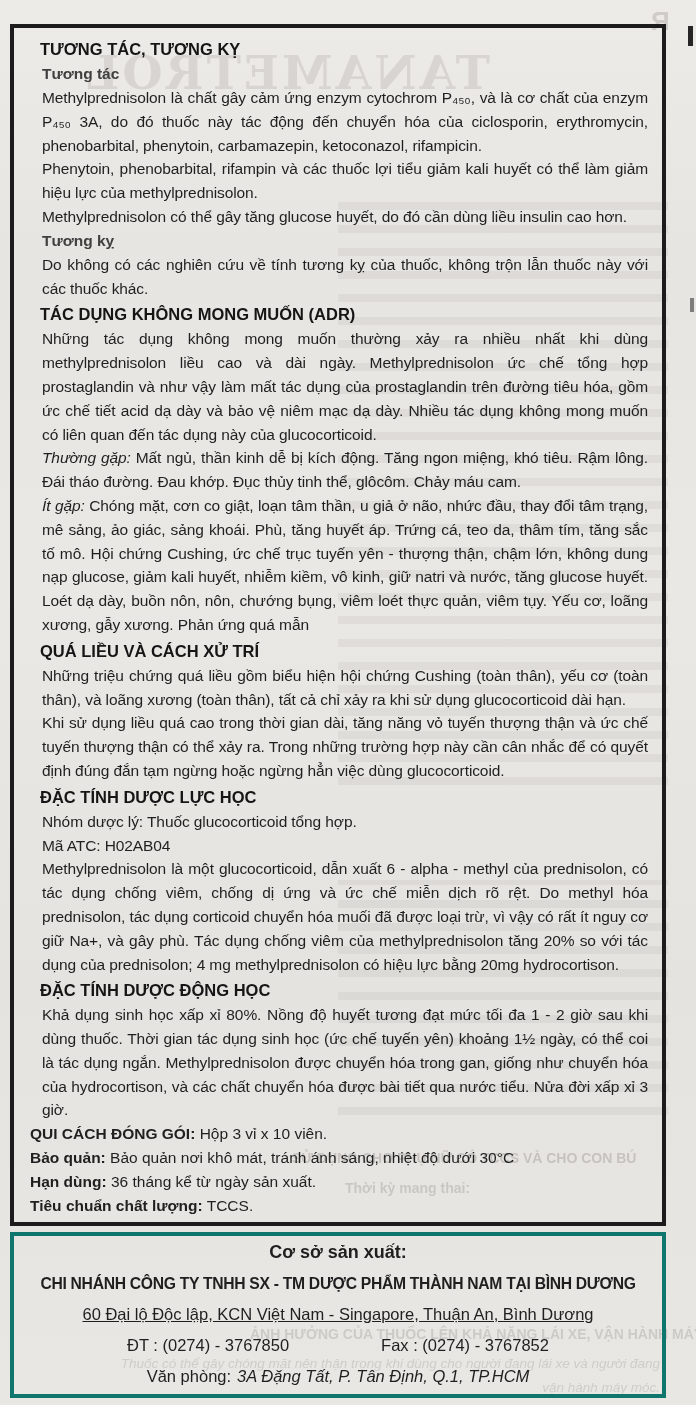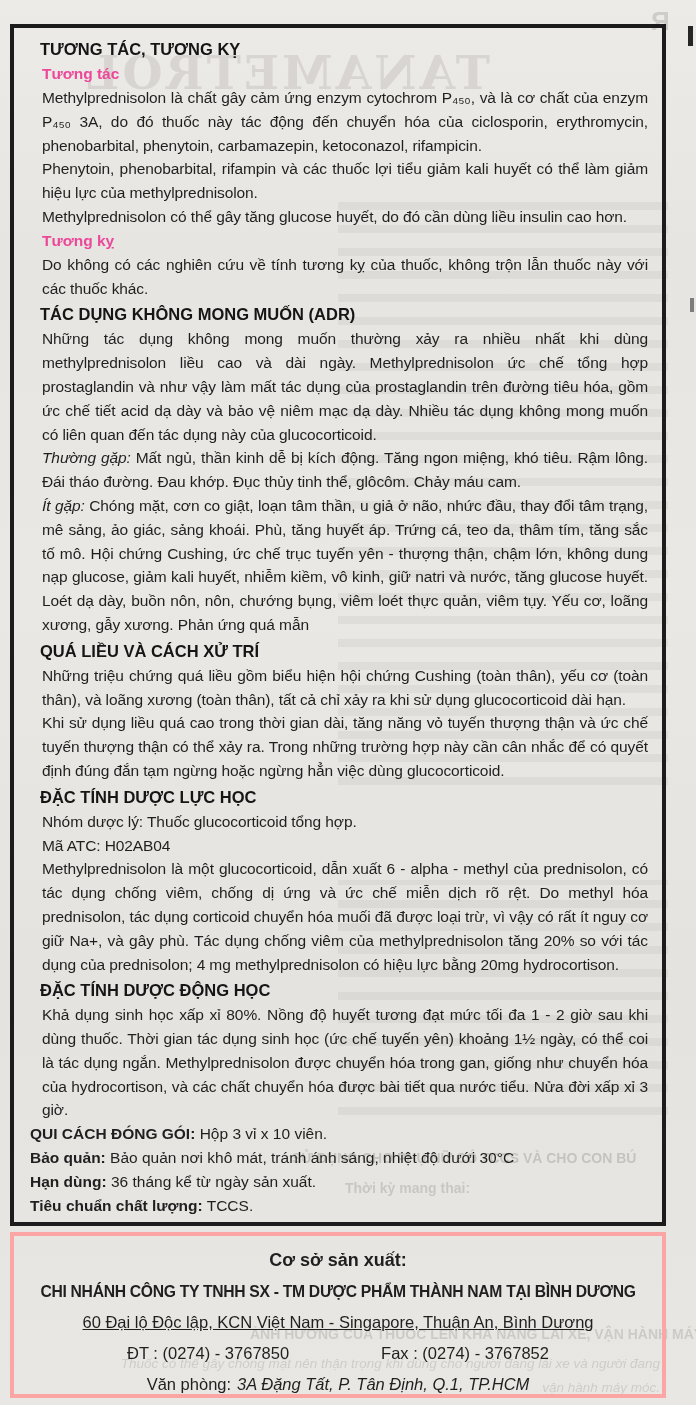--- a/index.html
+++ b/index.html
@@ -42,7 +42,7 @@
     margin:2px 0 1px 12px;font-size:16.5px;line-height:24px;font-weight:bold;color:#151515;
   }
   .main-box h3{
-    margin:0 0 0 14px;font-size:15.5px;line-height:24px;font-weight:bold;color:#ec4899;
+    margin:0 0 0 14px;font-size:15.5px;line-height:24px;font-weight:bold;color:#404040;
   }
   .main-box p{margin:0;font-size:15.5px;line-height:23.8px;}
   p.body{margin-left:14px;text-align:justify;letter-spacing:-0.1px;}

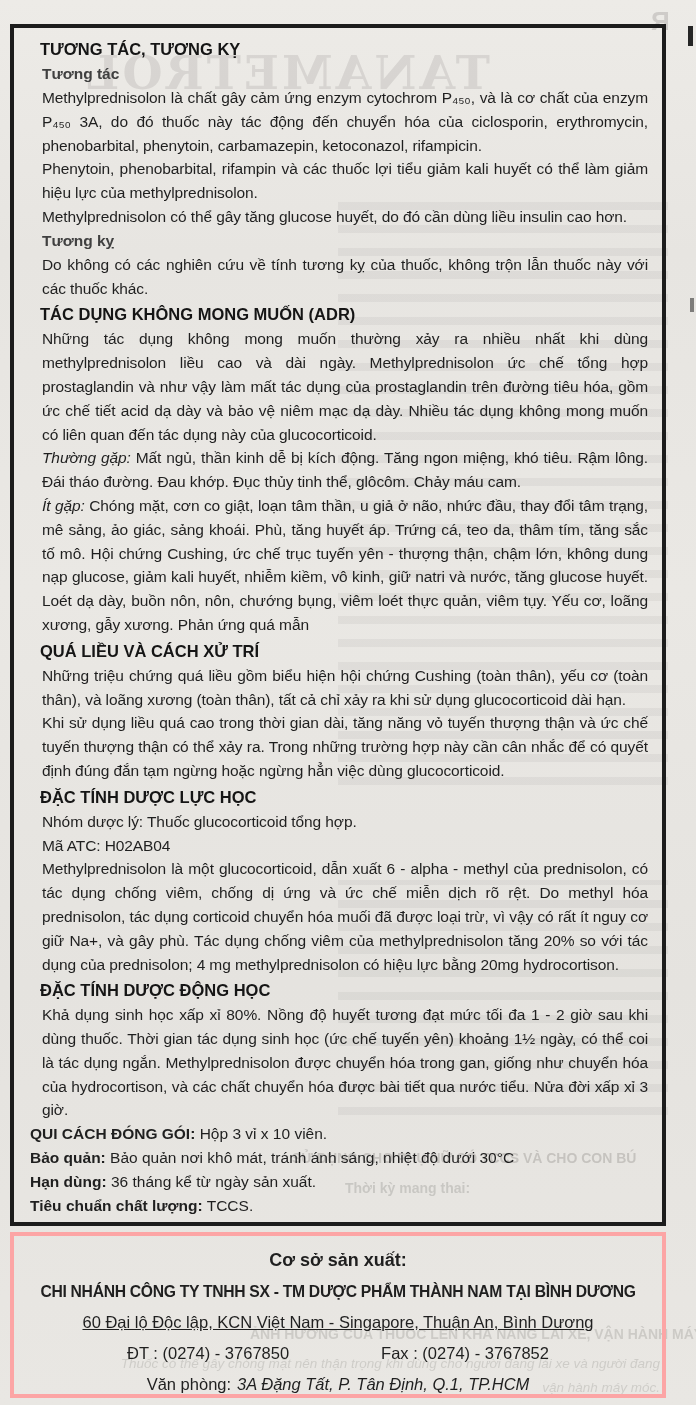--- a/index.html
+++ b/index.html
@@ -53,8 +53,8 @@
   
   .bottom-box{
     position:absolute;left:10px;top:1232px;width:656px;height:166px;
-    border:4px solid #fca5a5;box-sizing:border-box;
-    padding-top:9px;text-align:center;overflow:hidden;
+    border:4px solid #0f766e;box-sizing:border-box;
+    padding-top:1px;text-align:center;overflow:hidden;
   }
   .bottom-box p{margin:0;line-height:31px;}
   .mfg-heading{font-size:18px;font-weight:bold;}

